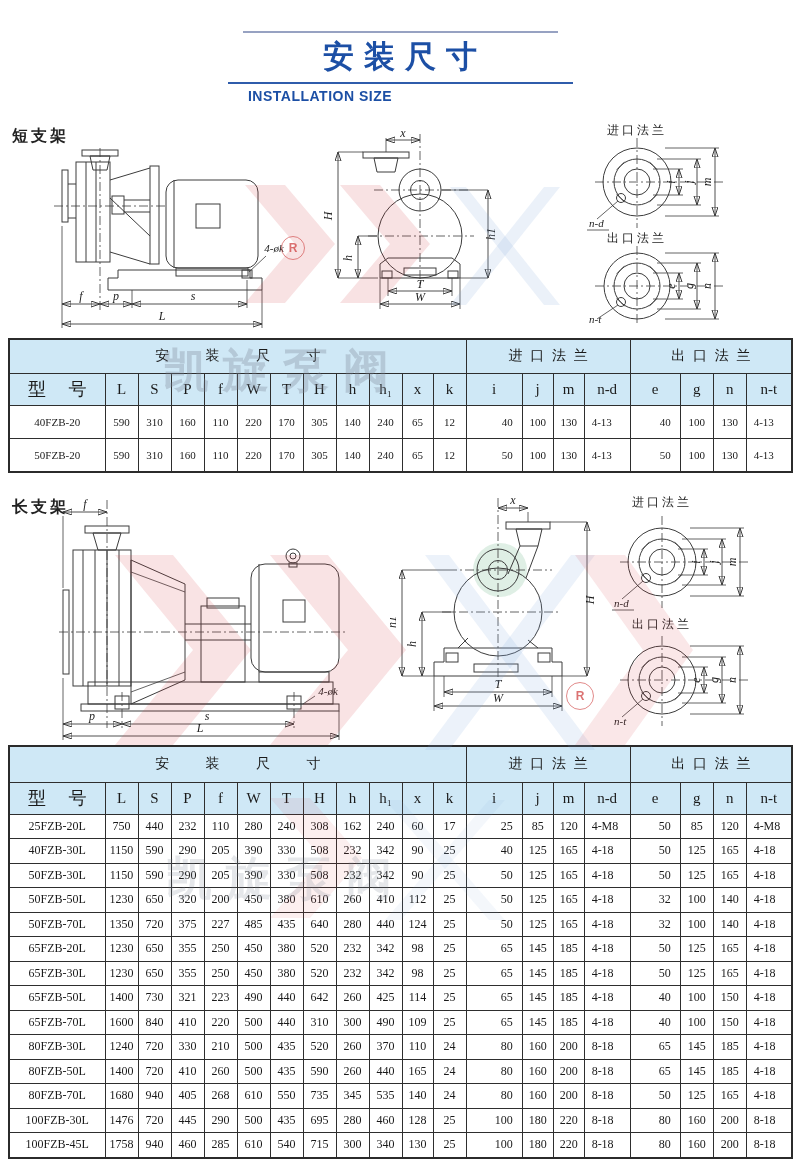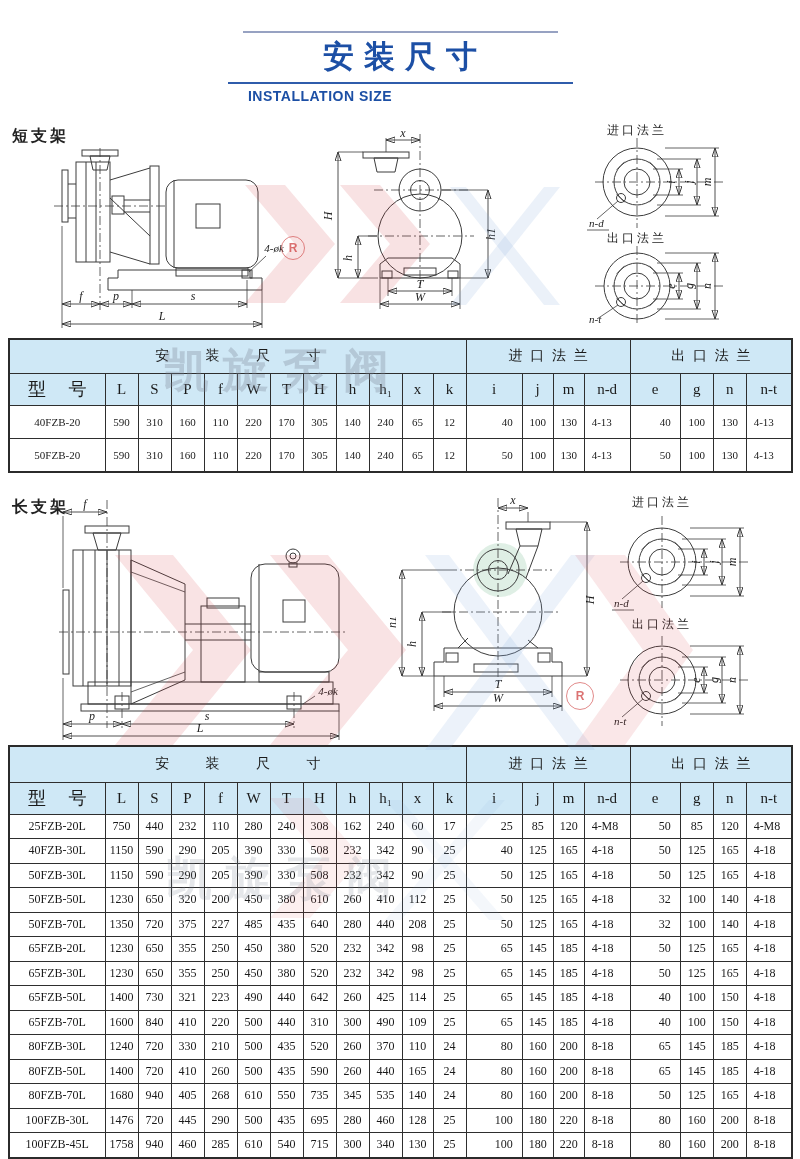--- a/index.html
+++ b/index.html
@@ -677,7 +677,7 @@
           <td>640</td>
           <td>280</td>
           <td>440</td>
-          <td>208</td>
+          <td>124</td>
           <td>25</td>
           <td>50</td>
           <td>125</td>

